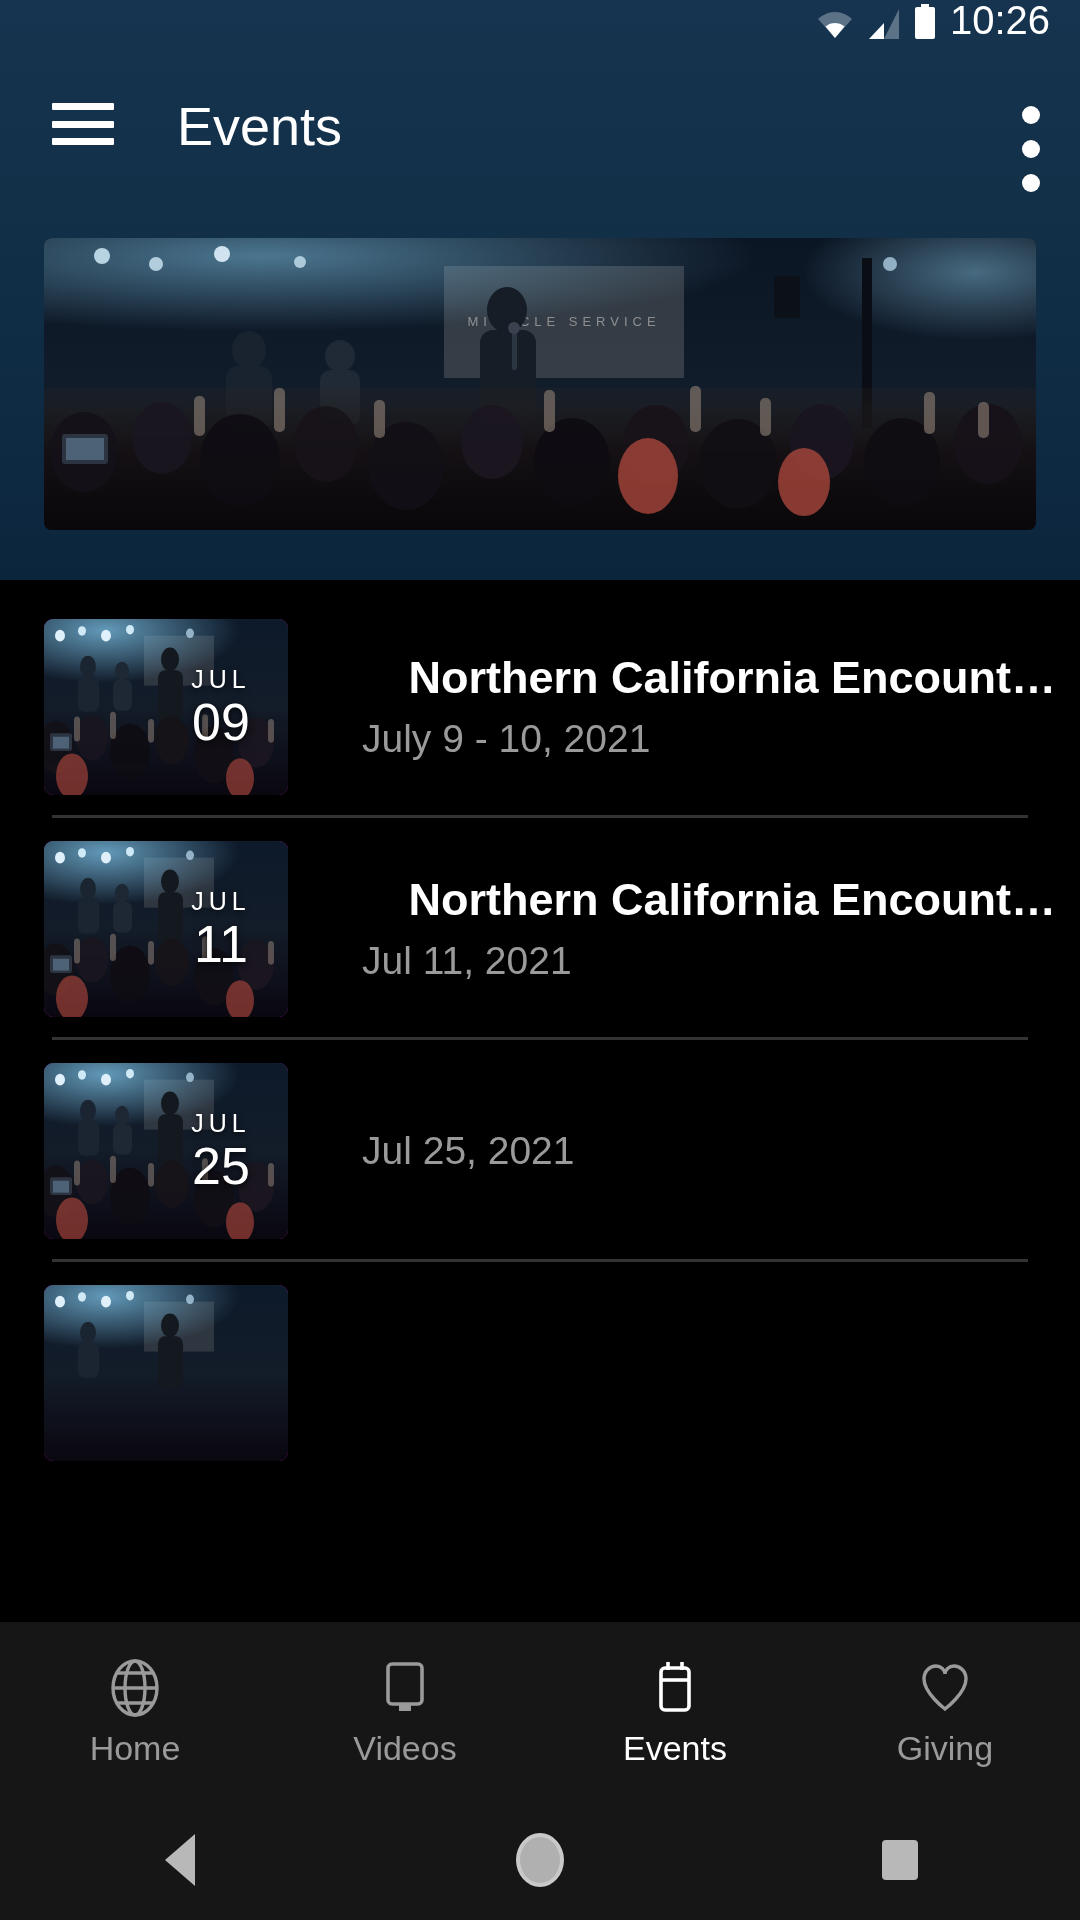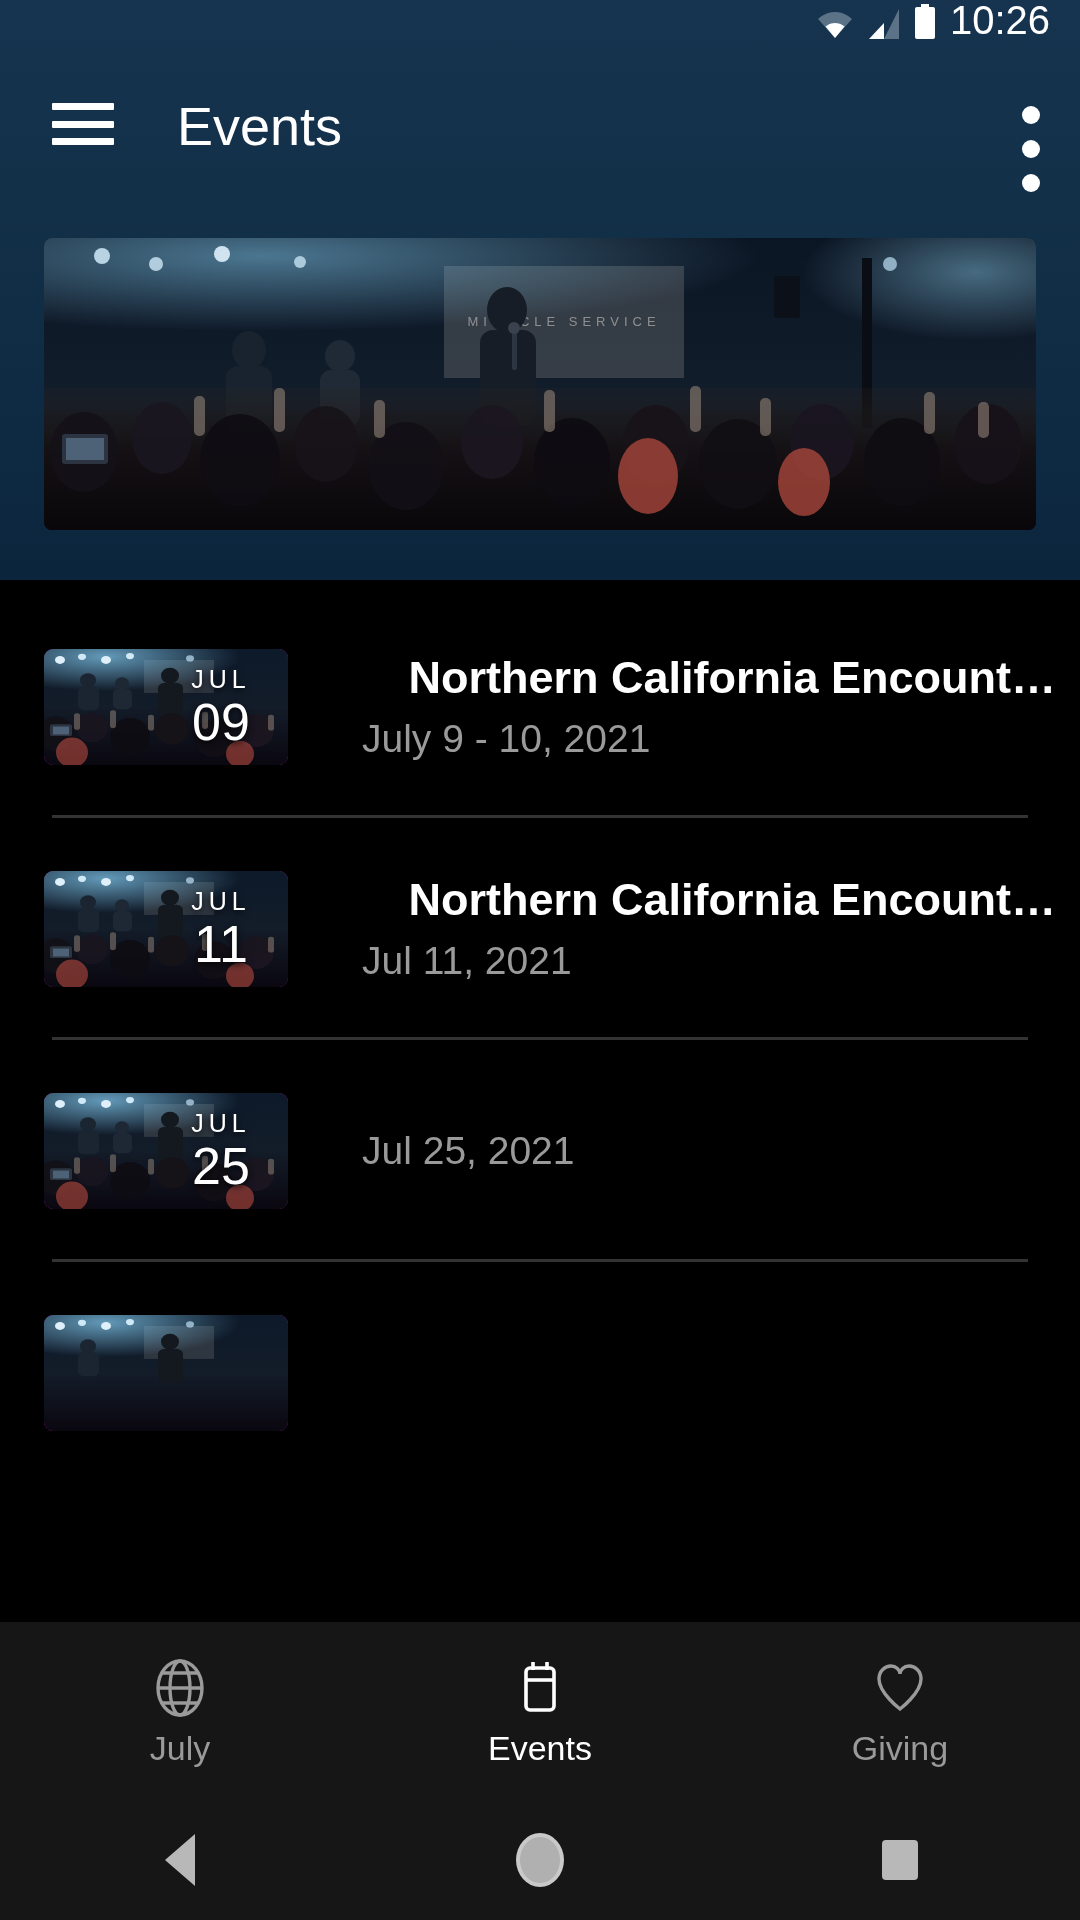--- a/index.html
+++ b/index.html
@@ -68,7 +68,7 @@
     display:flex; align-items:center; padding-left:44px; cursor:pointer;
   }
   .thumb {
-    position:relative; width:244px; height:116px; border-radius:9px;
+    position:relative; width:244px; height:176px; border-radius:9px;
     overflow:hidden; flex:0 0 auto; background:#a21caf;
   }
   .thumb-date {

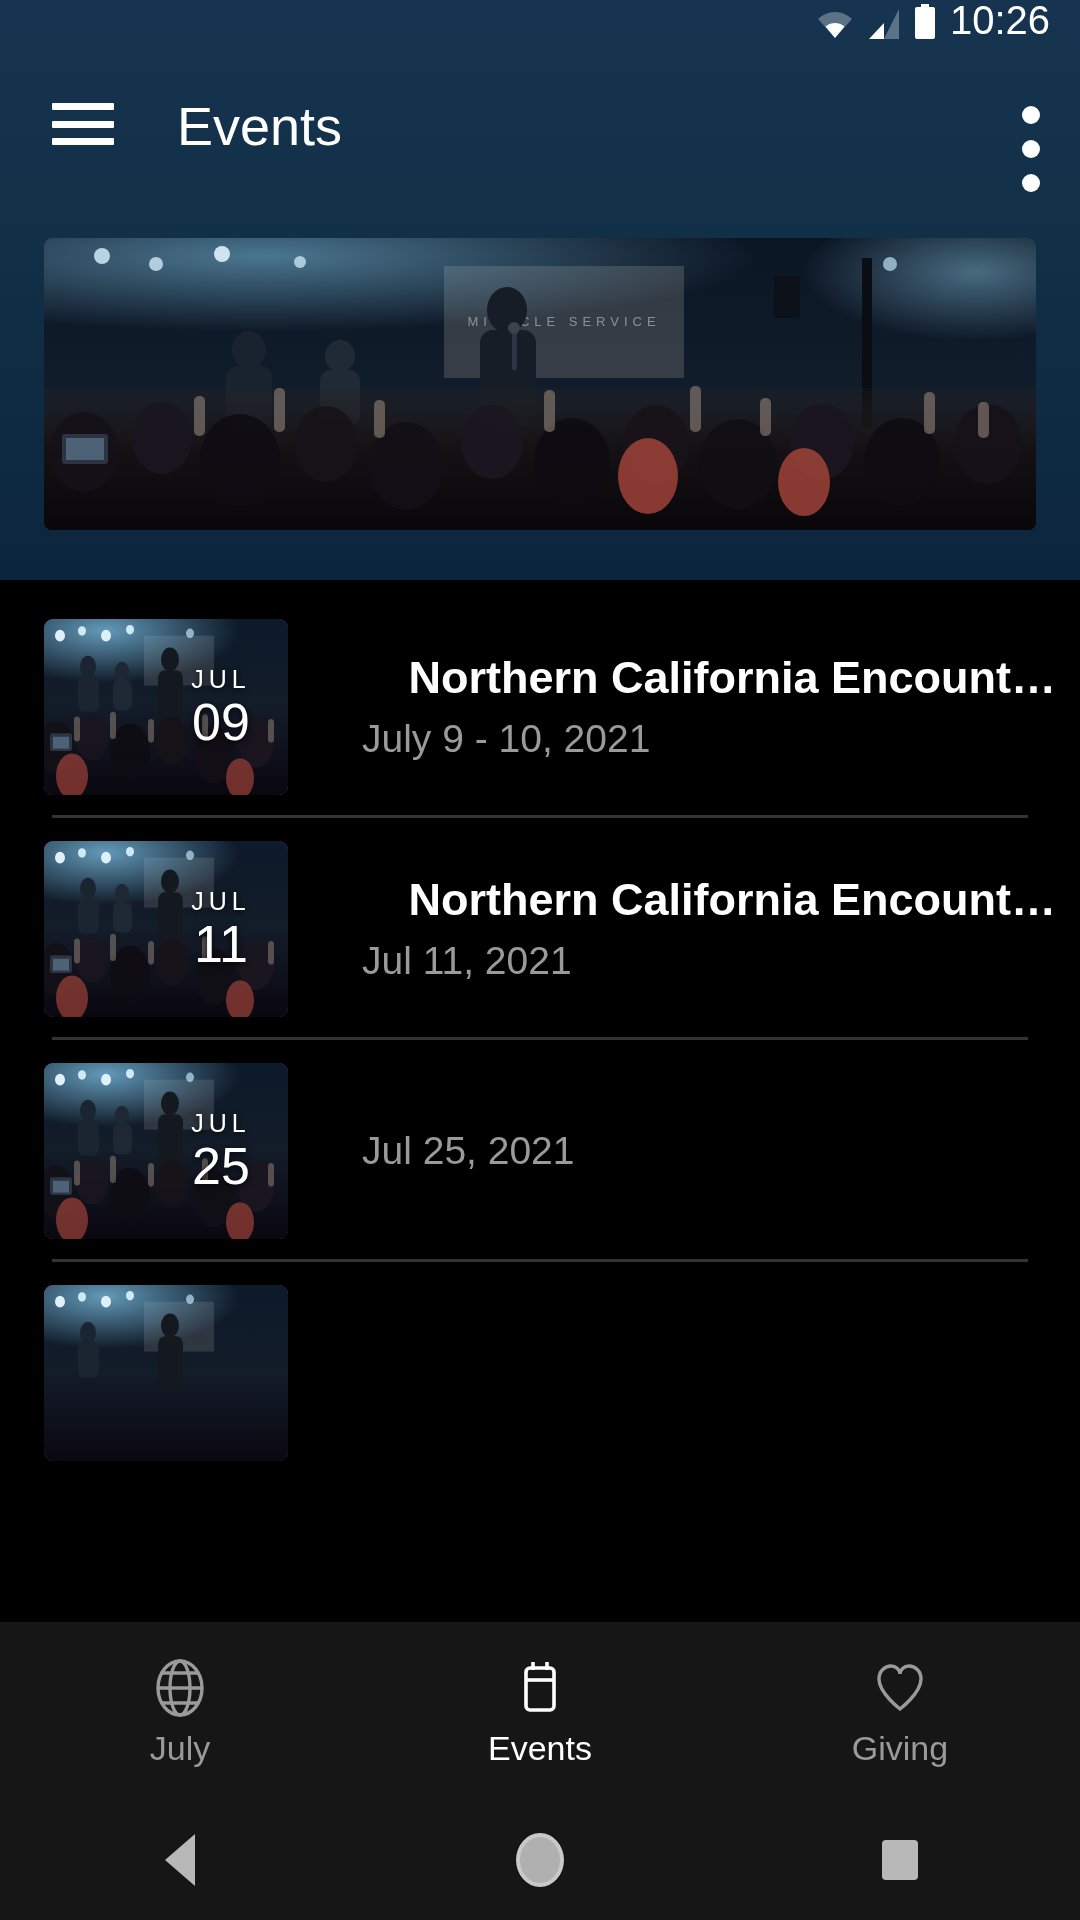--- a/index.html
+++ b/index.html
@@ -471,7 +471,7 @@
             <line x1="13" y1="46" x2="49" y2="46"></line>
         </svg>
       </span>
-      <span class="tab-label">July</span>
+      <span class="tab-label">Home</span>
     </div>
 
 

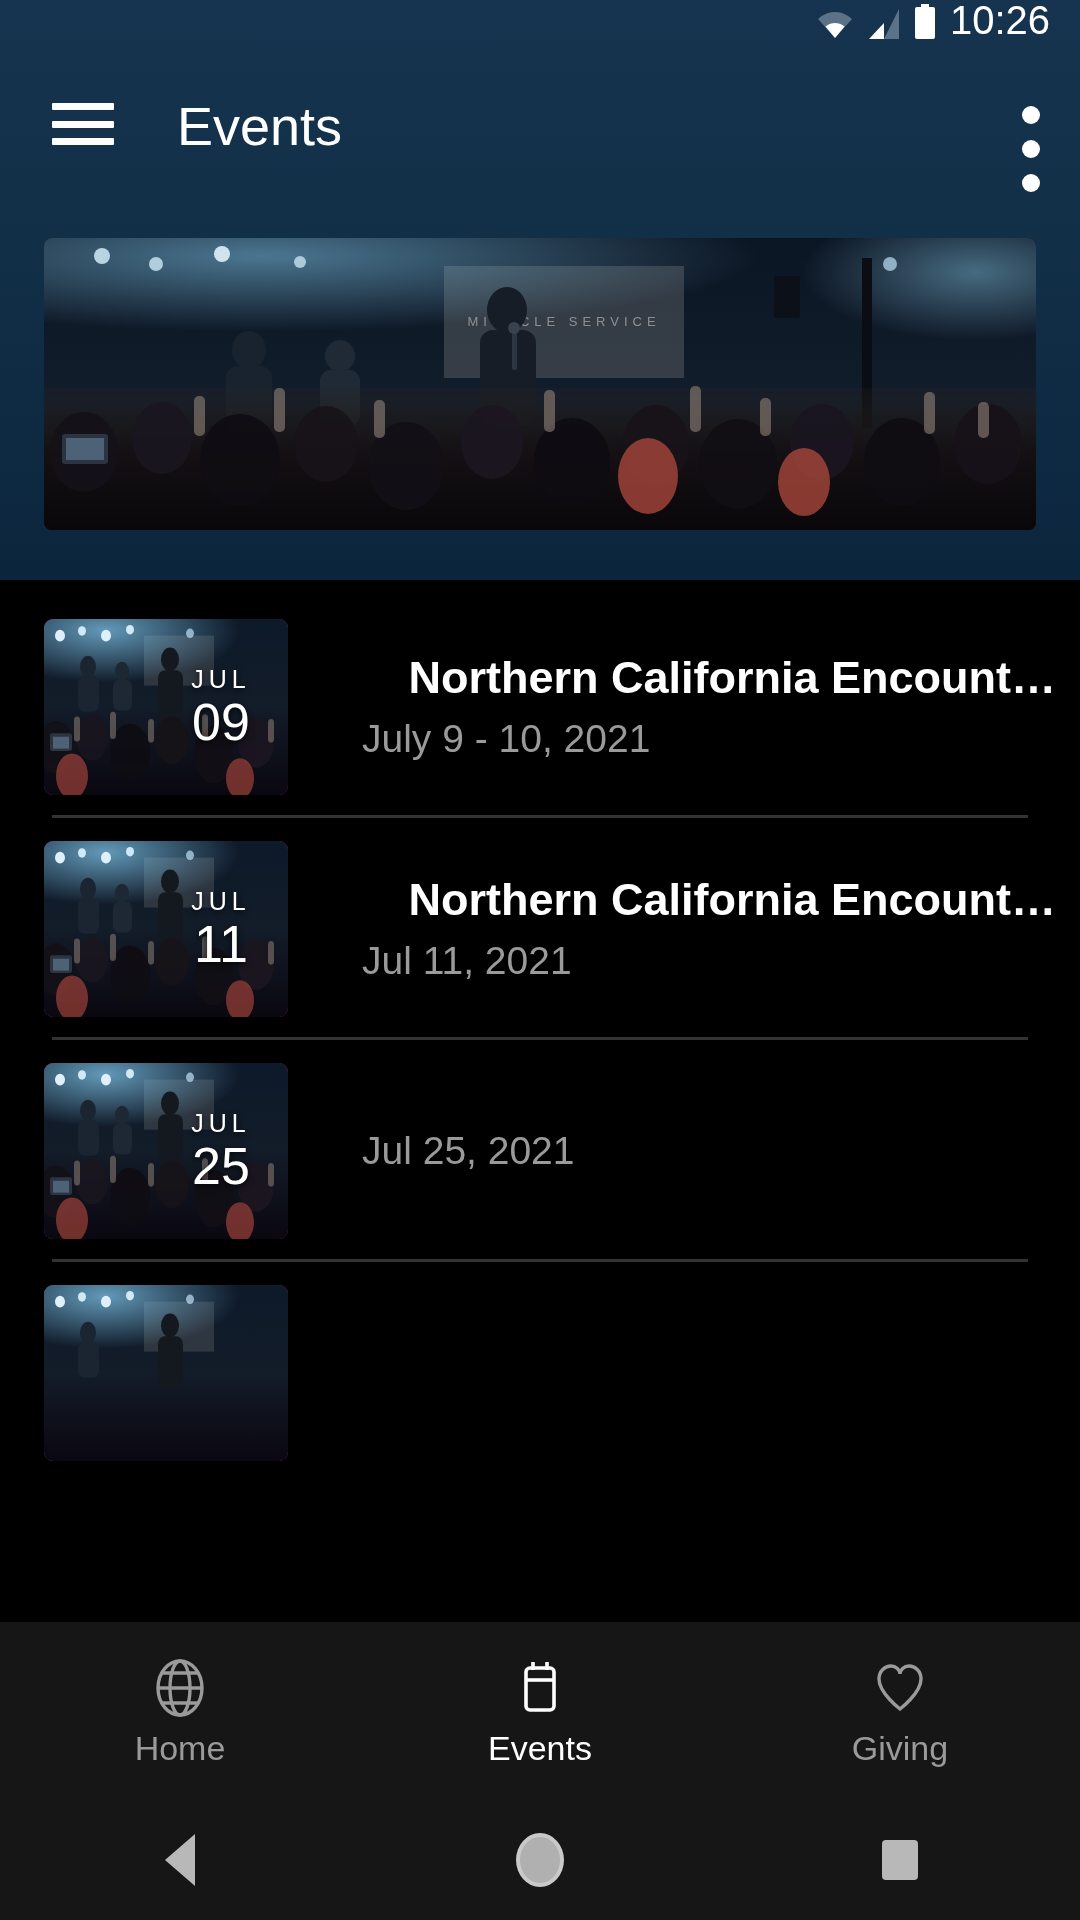--- a/index.html
+++ b/index.html
@@ -474,6 +474,15 @@
       <span class="tab-label">Home</span>
     </div>
 
+    <div class="tab">
+      <span class="tab-ico">
+        <svg viewBox="0 0 62 62" fill="none" stroke="#9a9a9a" stroke-width="3.6">
+          <rect x="14" y="7" width="34" height="40" rx="4"></rect>
+          <rect x="25" y="47" width="12" height="7" fill="#9a9a9a" stroke="none"></rect>
+        </svg>
+      </span>
+      <span class="tab-label">Videos</span>
+    </div>
 
     <div class="tab active">
       <span class="tab-ico">

